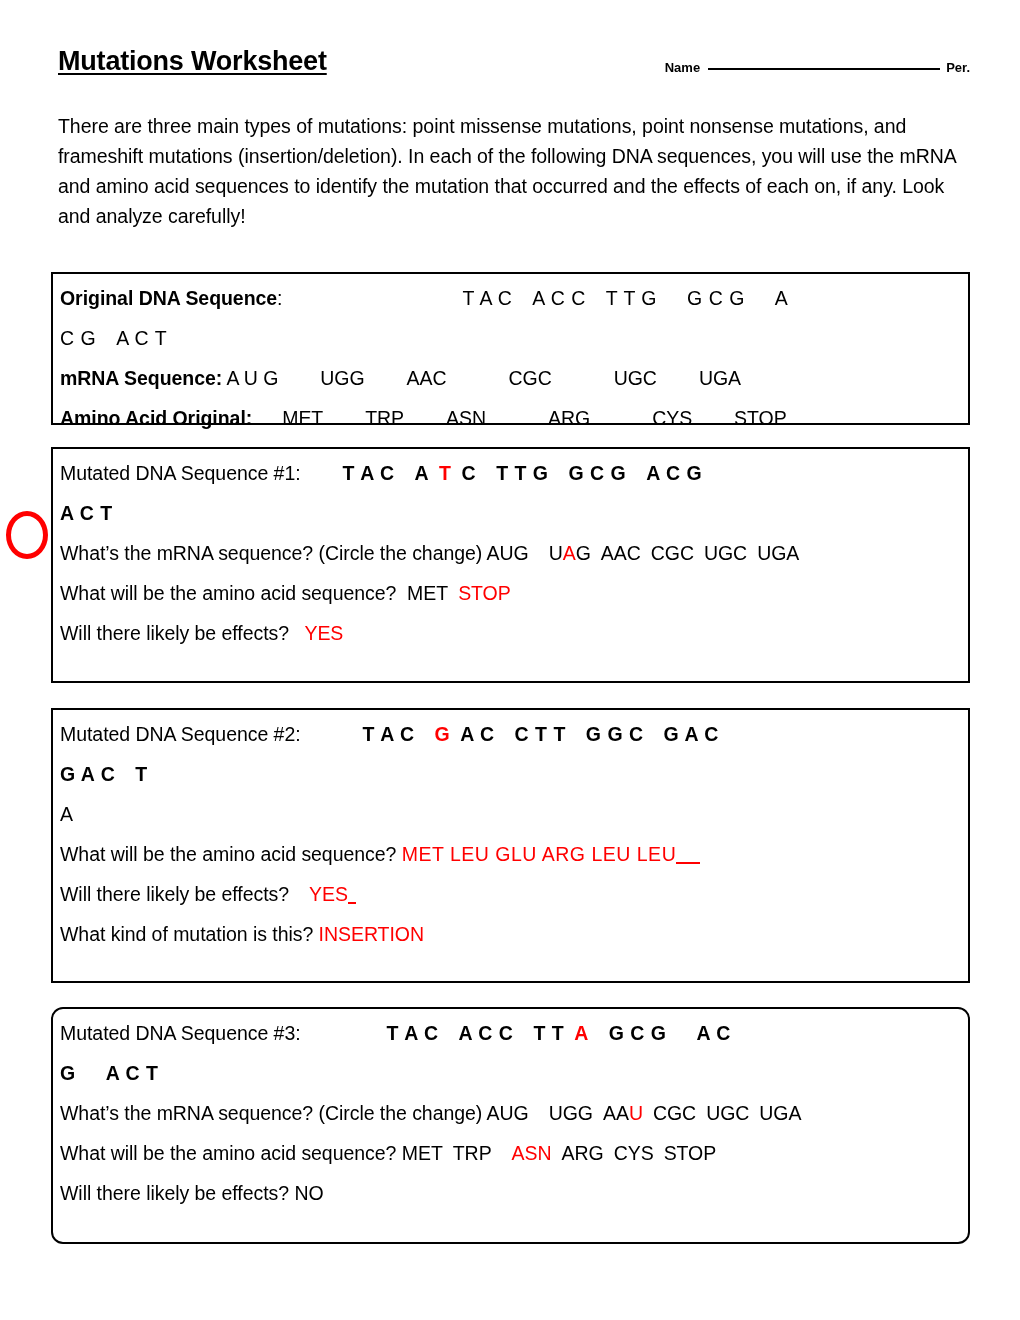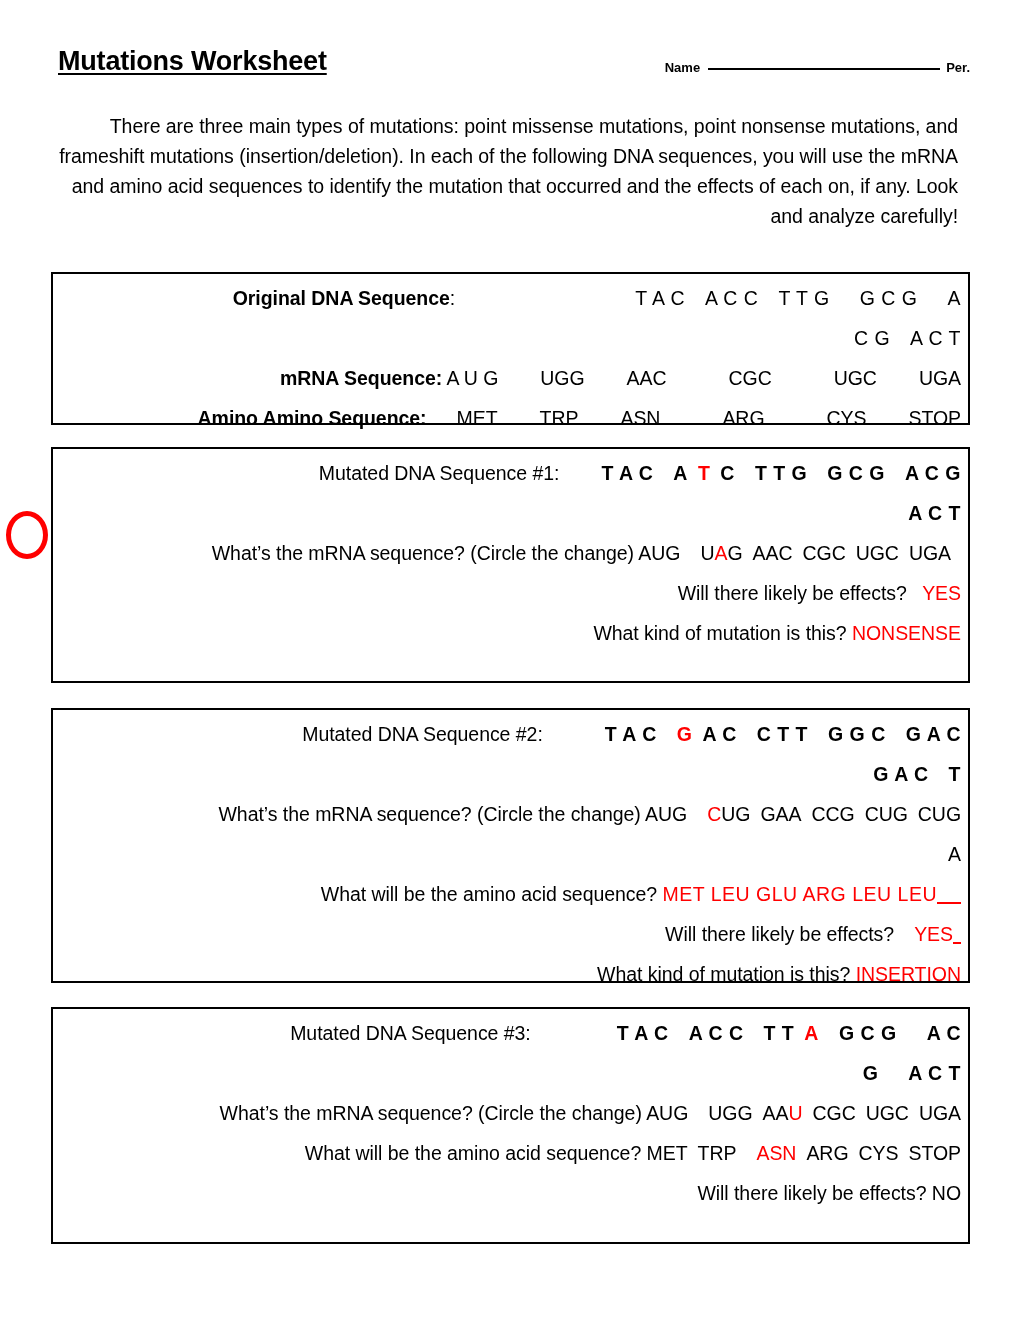--- a/index.html
+++ b/index.html
@@ -20,7 +20,6 @@
     left: 0; top: 0;
     width: 1020px;
     height: 1320px;
-    text-align: right;
   }
 
   

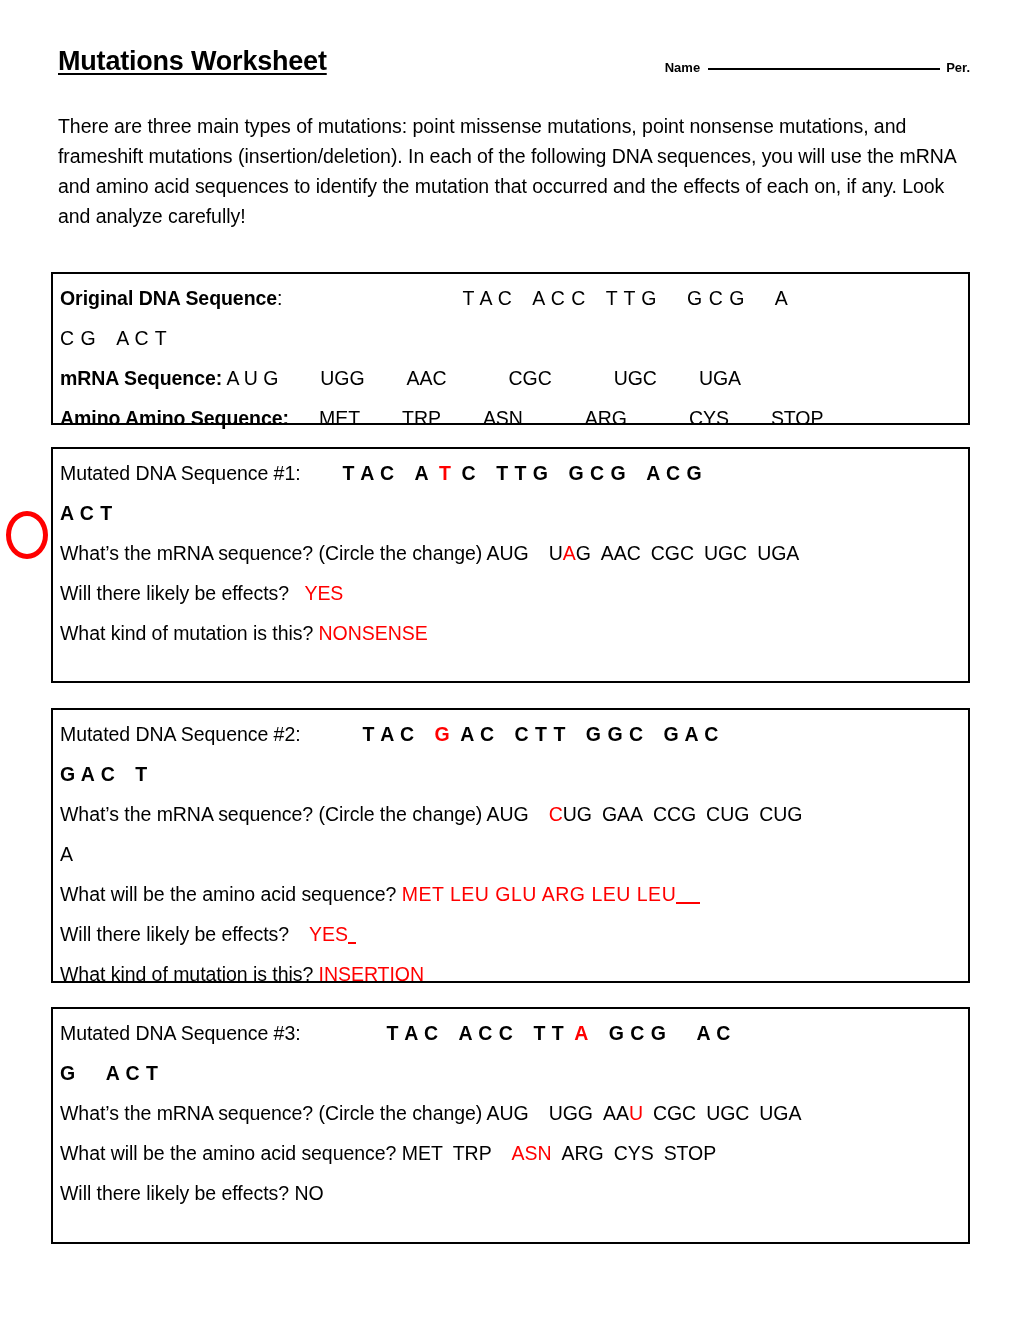--- a/index.html
+++ b/index.html
@@ -156,7 +156,7 @@
       <span class="u"><span>A U G</span><span class="sp4"></span><span>UGG</span><span class="sp4"></span><span>AAC</span><span class="sp6"></span><span>CGC</span><span class="sp6"></span><span>UGC</span><span class="sp4"></span><span>UGA</span></span>
     </div>
     <div class="line">
-      <span class="b">Amino Amino Sequence:</span><span class="sp3"></span><span>MET</span><span class="sp4"></span><span>TRP</span><span class="sp4"></span><span>ASN</span><span class="sp6"></span><span>ARG</span><span class="sp6"></span><span>CYS</span><span class="sp4"></span><span>STOP</span>
+      <span class="b">Amino Acid Original:</span><span class="sp3"></span><span>MET</span><span class="sp4"></span><span>TRP</span><span class="sp4"></span><span>ASN</span><span class="sp6"></span><span>ARG</span><span class="sp6"></span><span>CYS</span><span class="sp4"></span><span>STOP</span>
     </div>
   </div>
 

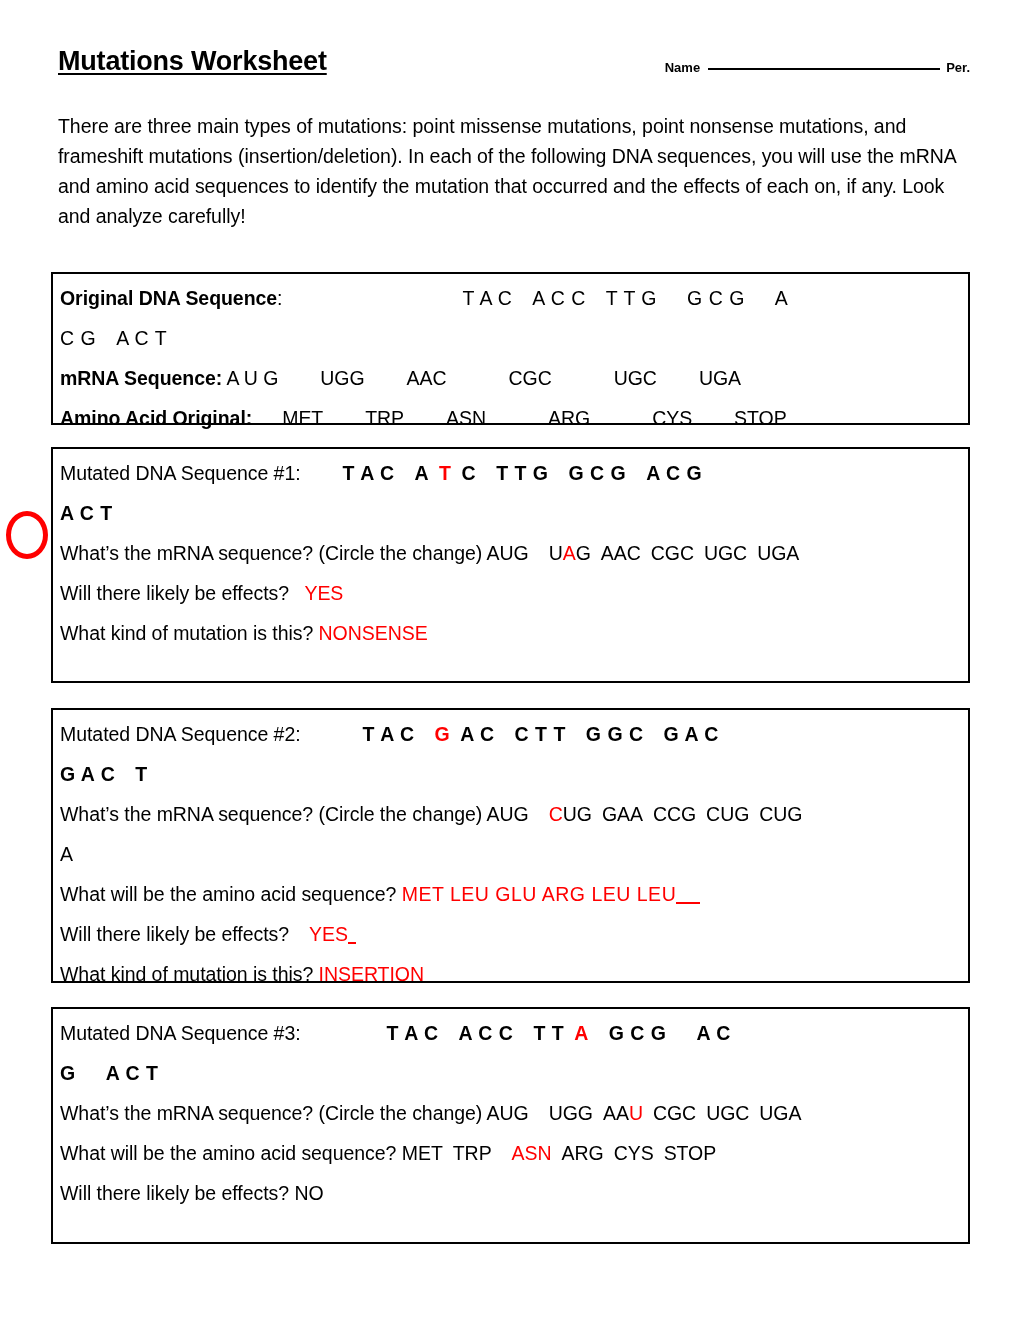--- a/index.html
+++ b/index.html
@@ -172,6 +172,10 @@
       <span class="u"><span>AUG</span><span class="sp2"></span><span>U</span><span class="red">A</span><span>G</span><span class="sp1"></span><span>AAC</span><span class="sp1"></span><span>CGC</span><span class="sp1"></span><span>UGC</span><span class="sp1"></span><span>UGA</span><span class="sp1"></span></span>
     </div>
     <div class="line">
+      <span>What will be the amino acid sequence?</span>&nbsp;
+      <span>MET</span><span class="sp1"></span><span class="red">STOP</span>
+    </div>
+    <div class="line">
       <span>Will there likely be effects?</span>&nbsp;<span class="u red"><span class="sp1"></span><span>YES</span></span>
     </div>
     <div class="line">

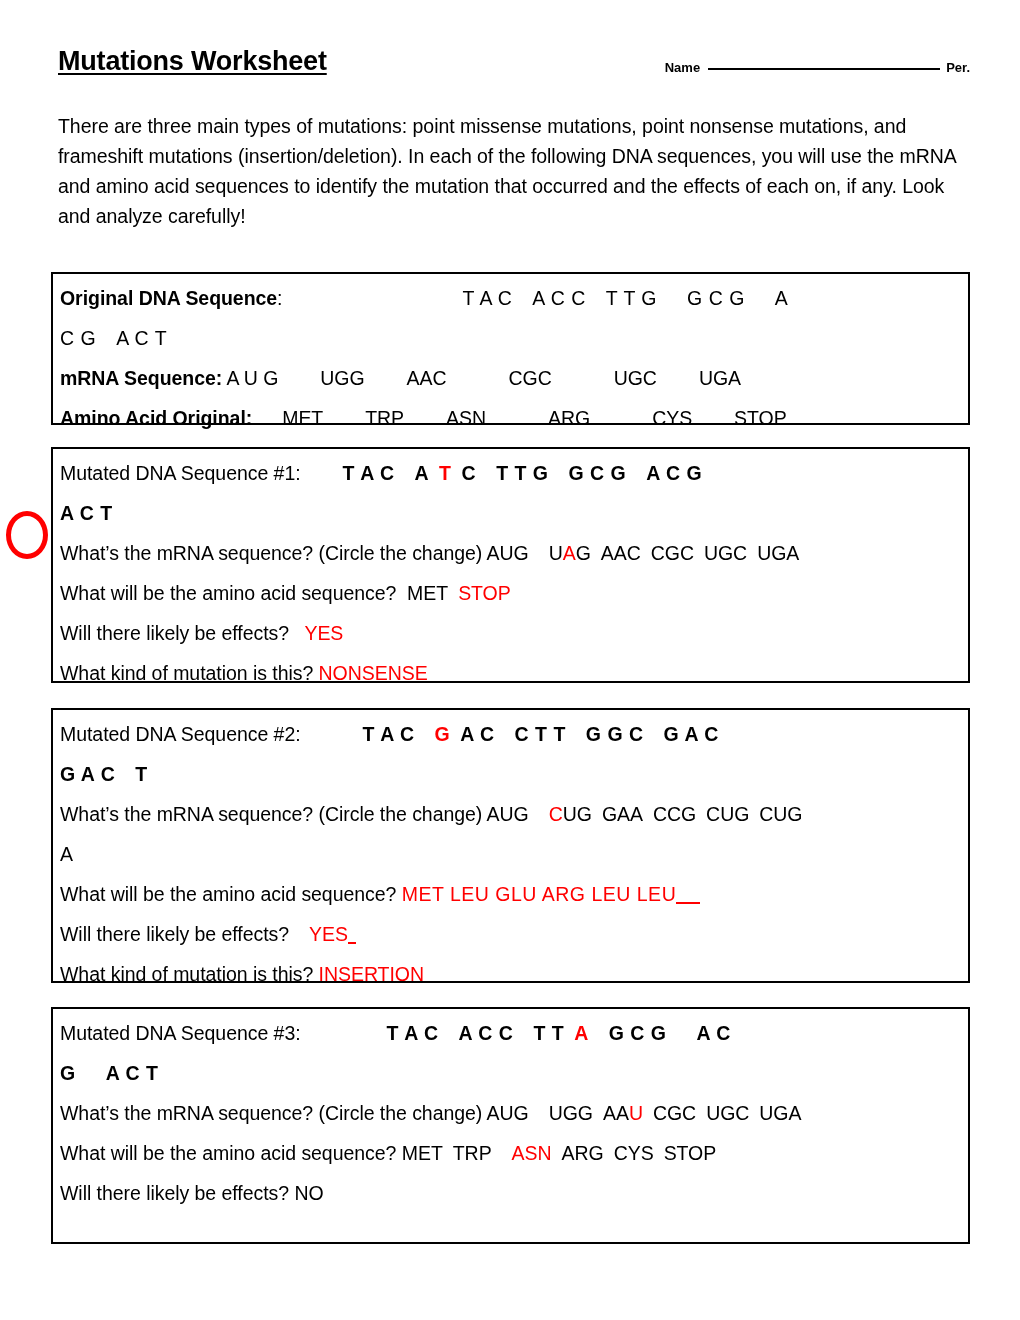--- a/index.html
+++ b/index.html
@@ -178,9 +178,6 @@
     <div class="line">
       <span>Will there likely be effects?</span>&nbsp;<span class="u red"><span class="sp1"></span><span>YES</span></span>
     </div>
-    <div class="line">
-      <span>What kind of mutation is this?</span>&nbsp;<span class="red">NONSENSE</span>
-    </div>
   </div>
 
   <div class="box" id="box-m2">

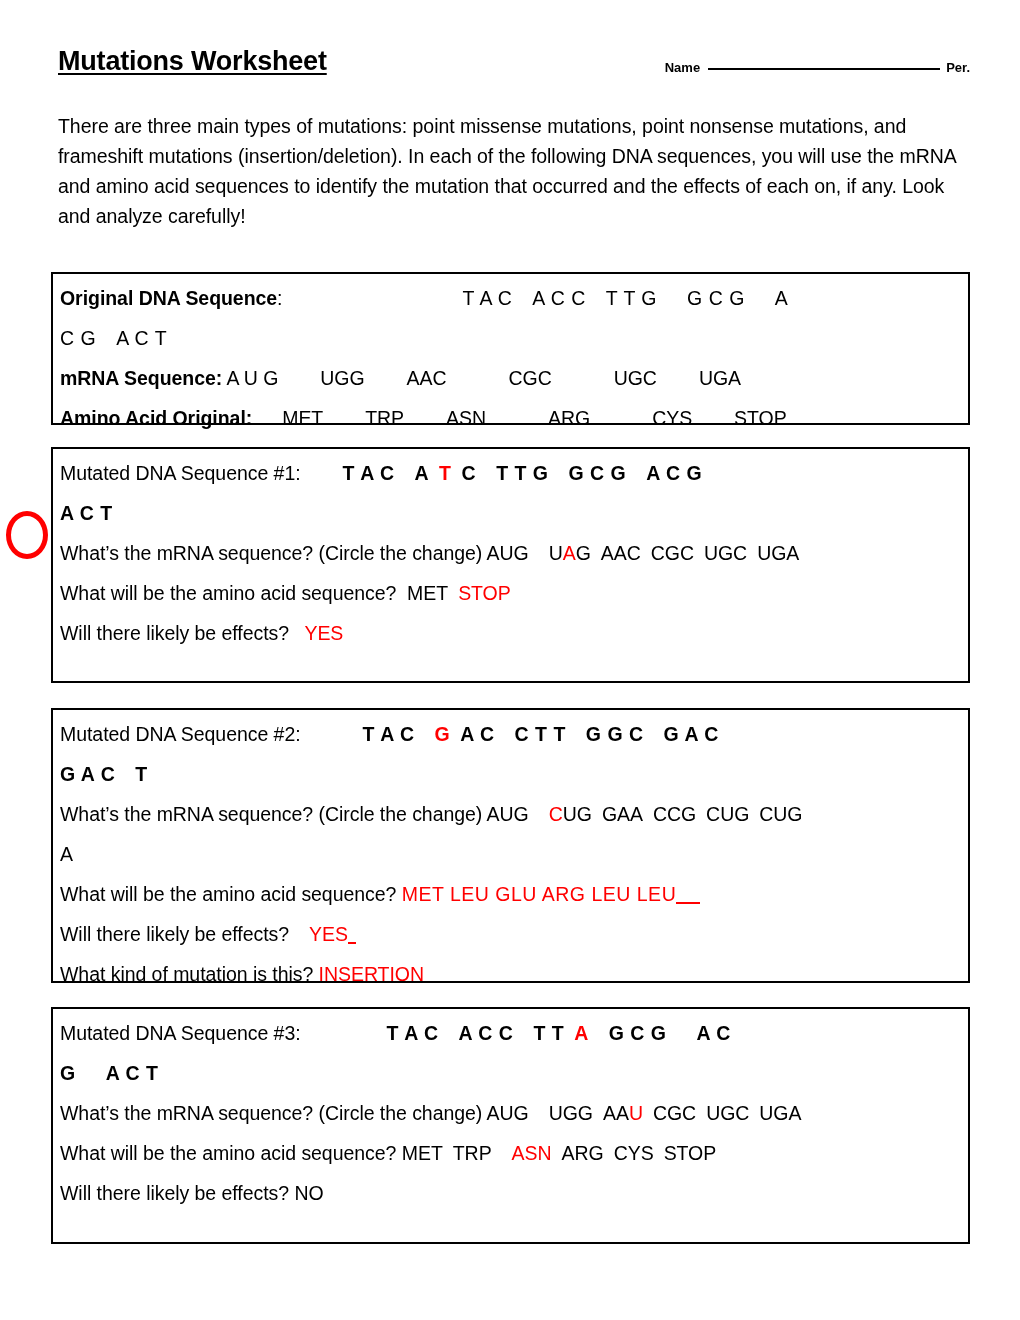--- a/index.html
+++ b/index.html
@@ -188,10 +188,6 @@
       <span class="dna">G A C</span><span class="sp2"></span><span class="dna">T</span>
     </div>
     <div class="line">
-      <span>What’s the mRNA sequence? (Circle the change)</span>
-      <span class="u"><span>AUG</span><span class="sp2"></span><span class="red">C</span><span>UG</span><span class="sp1"></span><span>GAA</span><span class="sp1"></span><span>CCG</span><span class="sp1"></span><span>CUG</span><span class="sp1"></span><span>CUG</span></span>
-    </div>
-    <div class="line">
       <span class="u">A</span>
     </div>
     <div class="line">

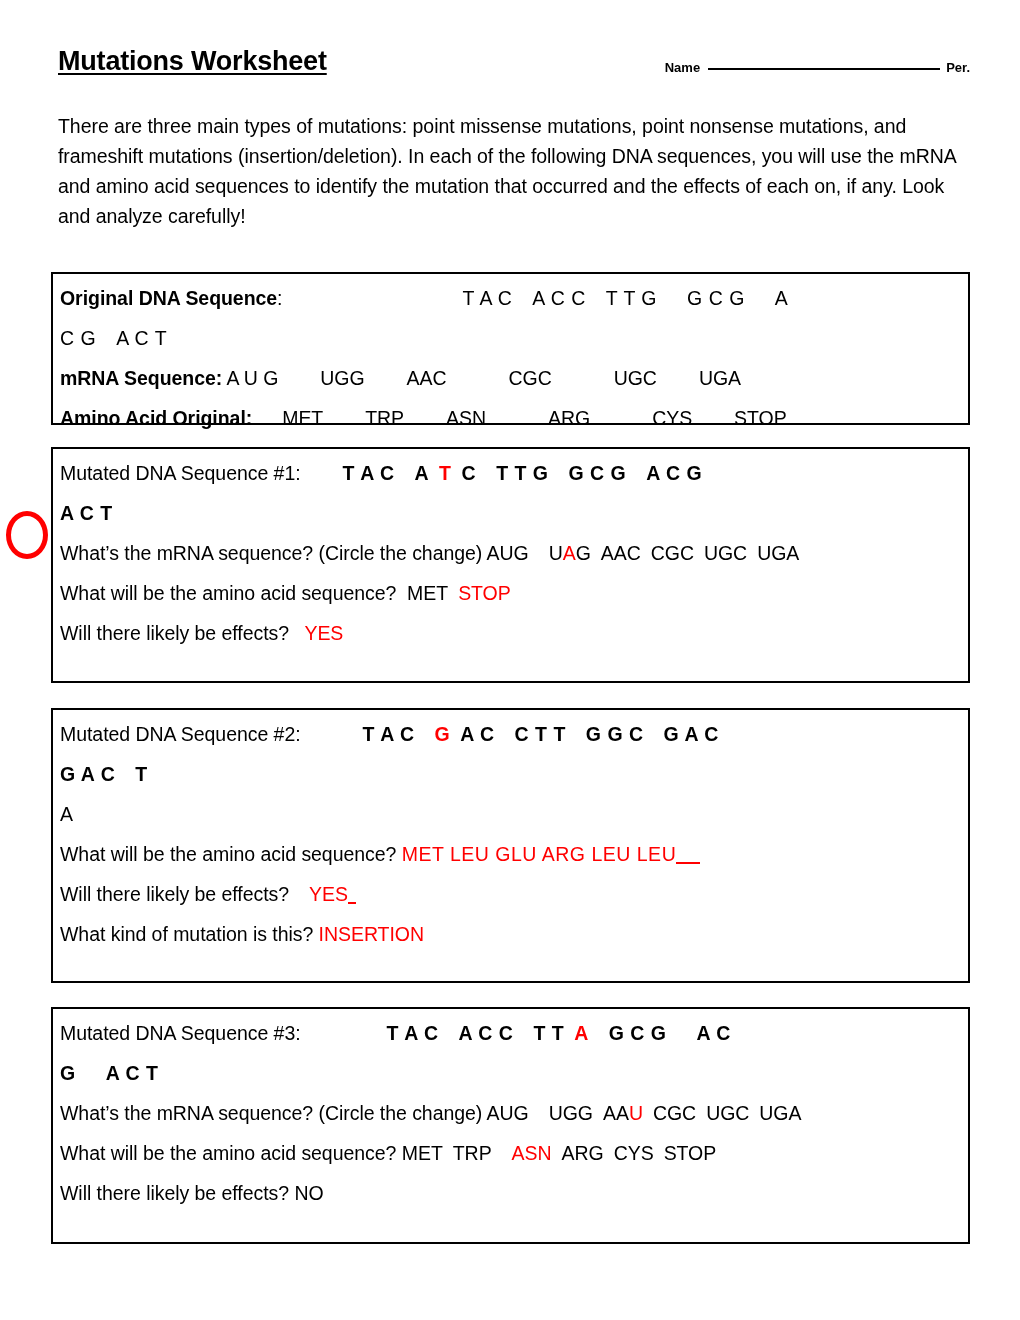--- a/index.html
+++ b/index.html
@@ -81,7 +81,7 @@
   #box-original { top: 272px; height: 153px; }
   #box-m1      { top: 447px; height: 236px; }
   #box-m2      { top: 708px; height: 275px; }
-  #box-m3      { top: 1007px; height: 237px; }
+  #box-m3      { top: 1007px; height: 237px; border-radius: 12px; }
 
   .line {
     font-size: 19.5px;

